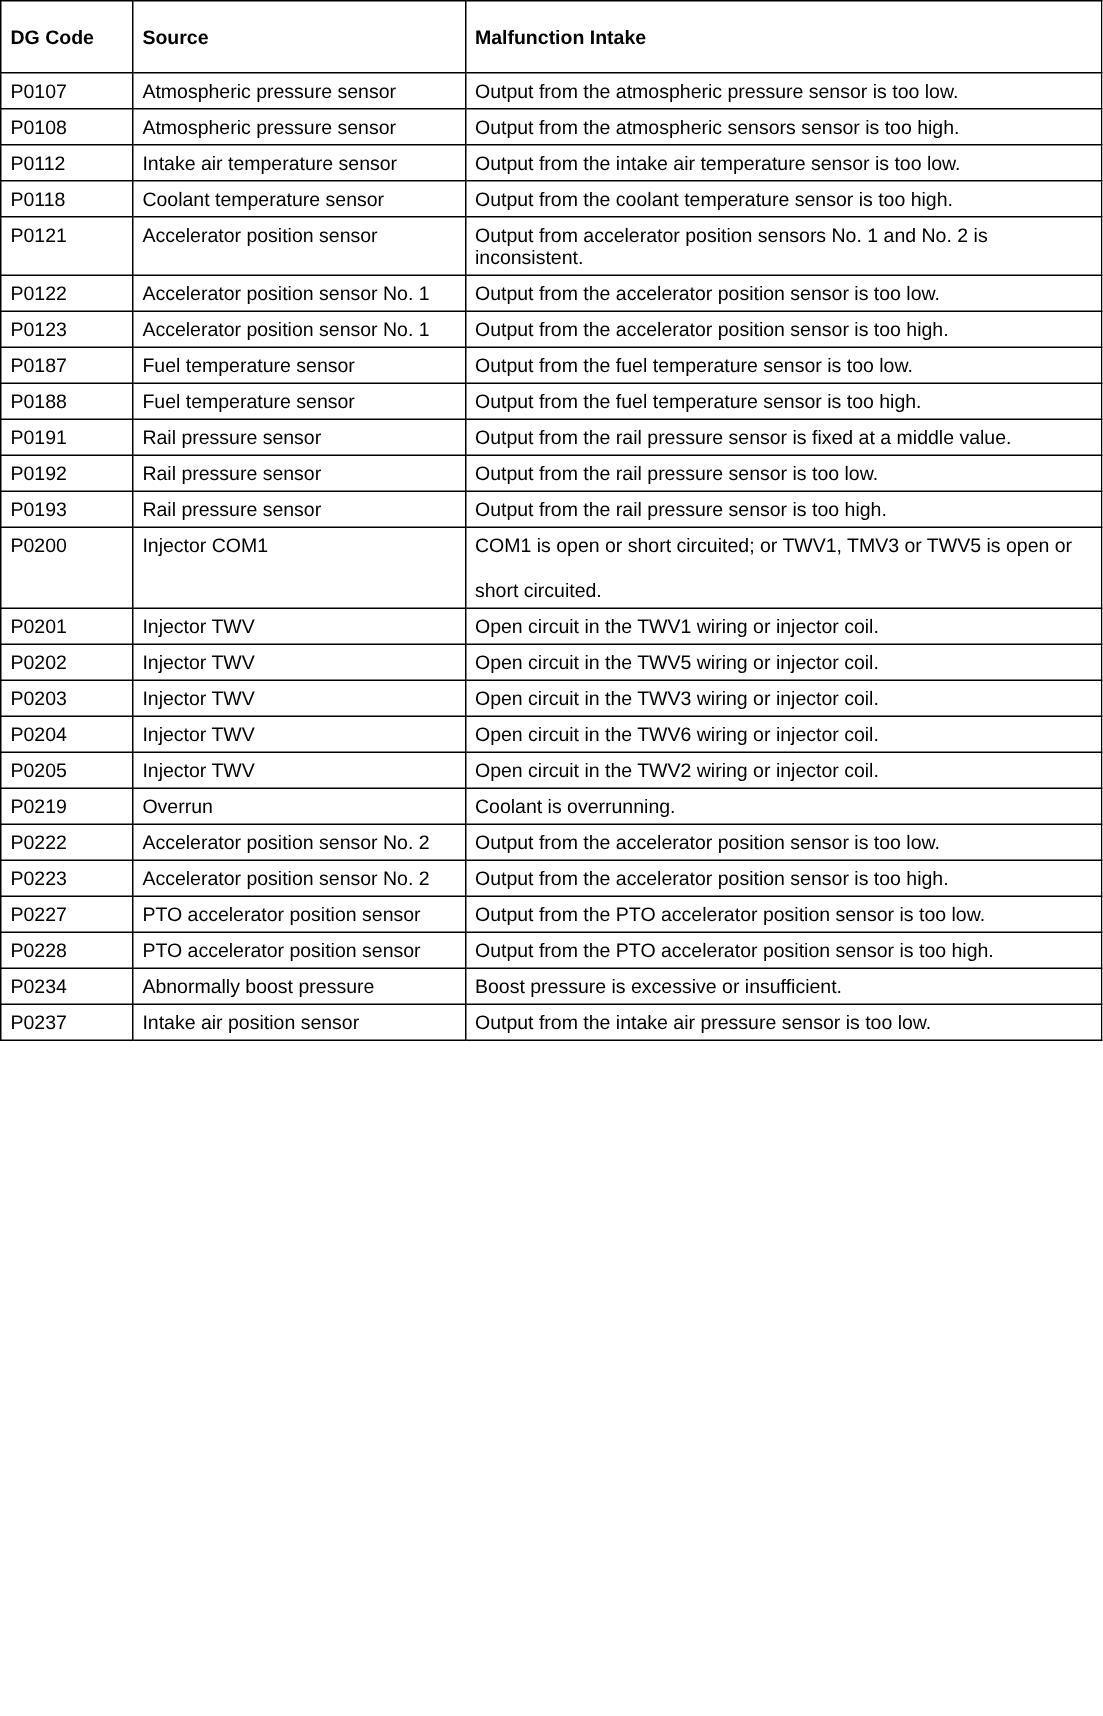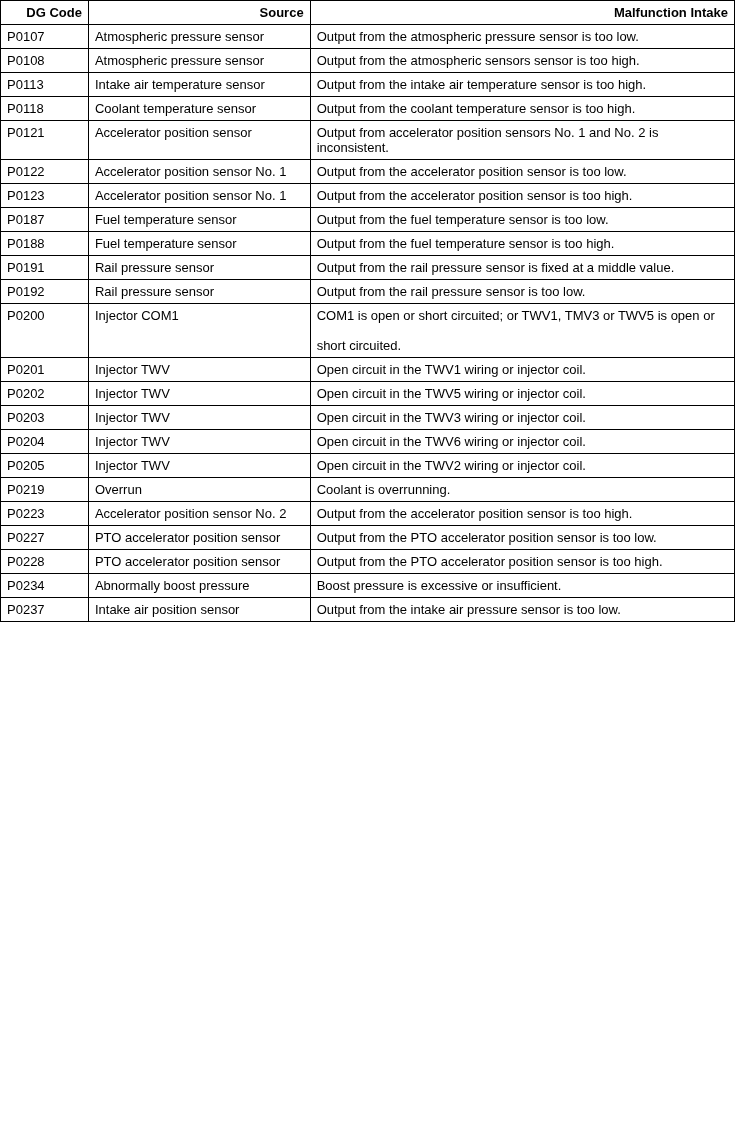--- a/index.html
+++ b/index.html
@@ -16,8 +16,8 @@
     }
     thead th {
       border: 1.5px solid #000;
-      padding: 4px 6px;
-      text-align: right;
+      padding: 16px 6px;
+      text-align: left;
       font-weight: bold;
       vertical-align: top;
       background: #fff;

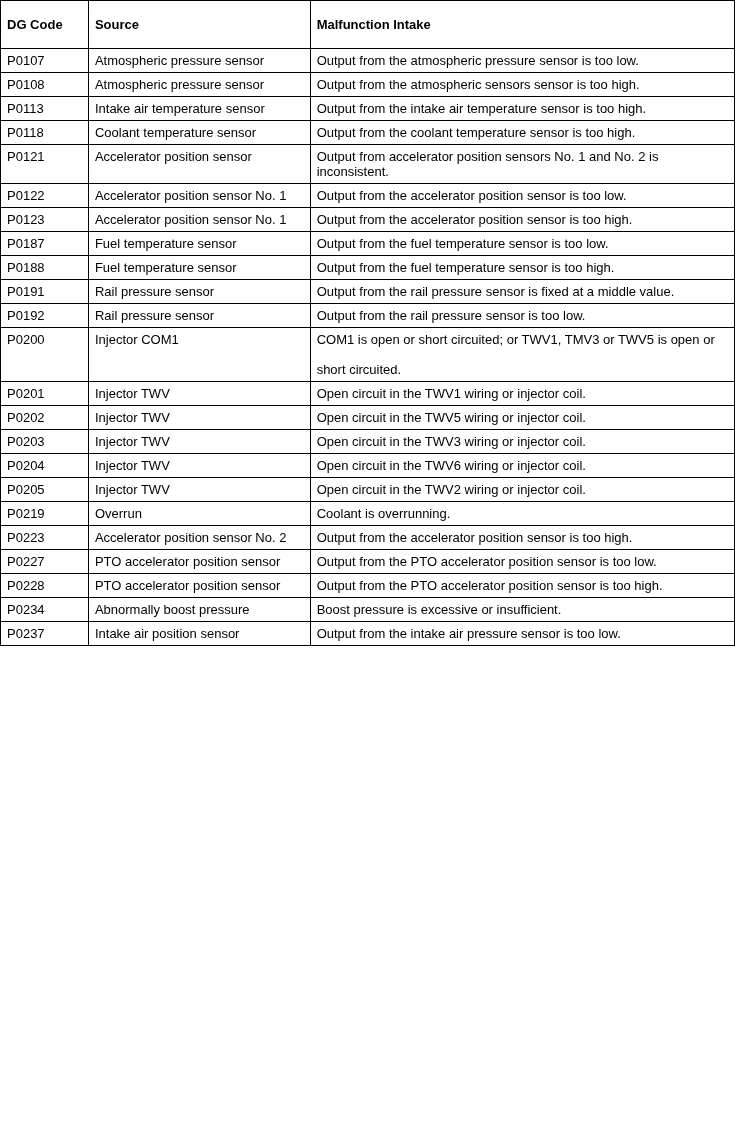--- a/index.html
+++ b/index.html
@@ -52,6 +52,11 @@
         <td class="col-dg">P0108</td>
         <td class="col-source">Atmospheric pressure sensor</td>
         <td class="col-malfunction">Output from the atmospheric sensors sensor is too high.</td>
+      </tr>
+      <tr>
+        <td class="col-dg">P0112</td>
+        <td class="col-source">Intake air temperature sensor</td>
+        <td class="col-malfunction">Output from the intake air temperature sensor is too low.</td>
       </tr>
       <tr>
         <td class="col-dg">P0113</td>

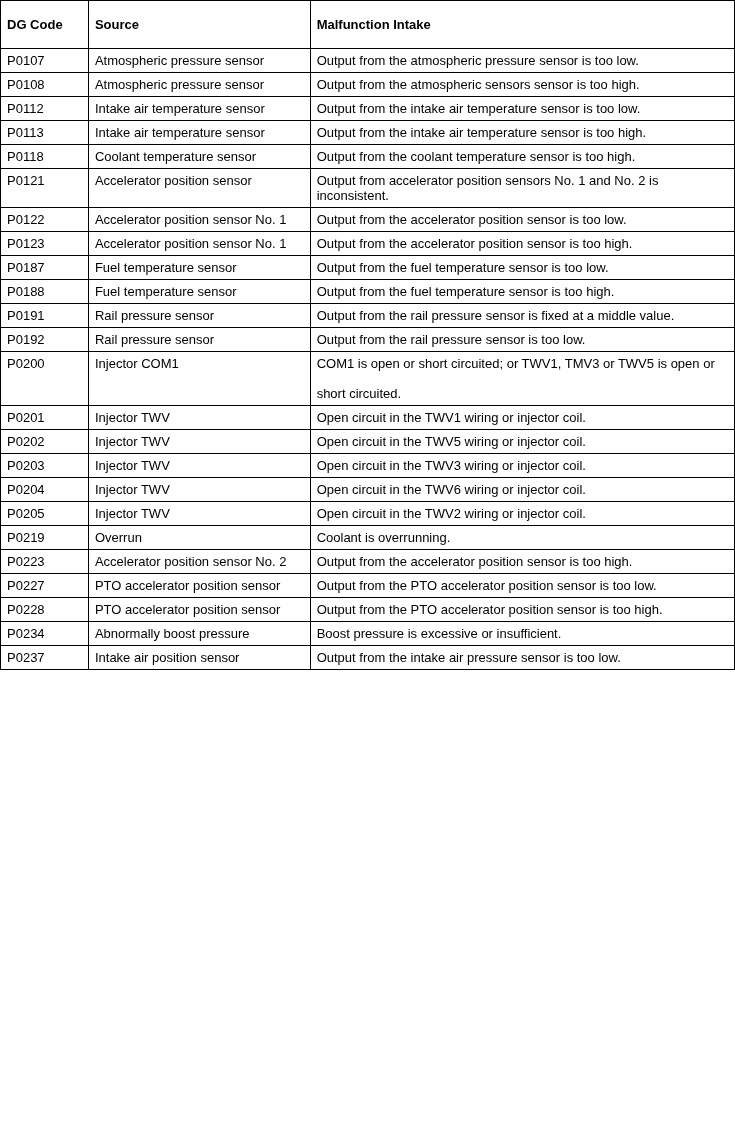--- a/index.html
+++ b/index.html
@@ -57,11 +57,6 @@
         <td class="col-dg">P0112</td>
         <td class="col-source">Intake air temperature sensor</td>
         <td class="col-malfunction">Output from the intake air temperature sensor is too low.</td>
-      </tr>
-      <tr>
-        <td class="col-dg">P0113</td>
-        <td class="col-source">Intake air temperature sensor</td>
-        <td class="col-malfunction">Output from the intake air temperature sensor is too high.</td>
       </tr>
       <tr>
         <td class="col-dg">P0118</td>

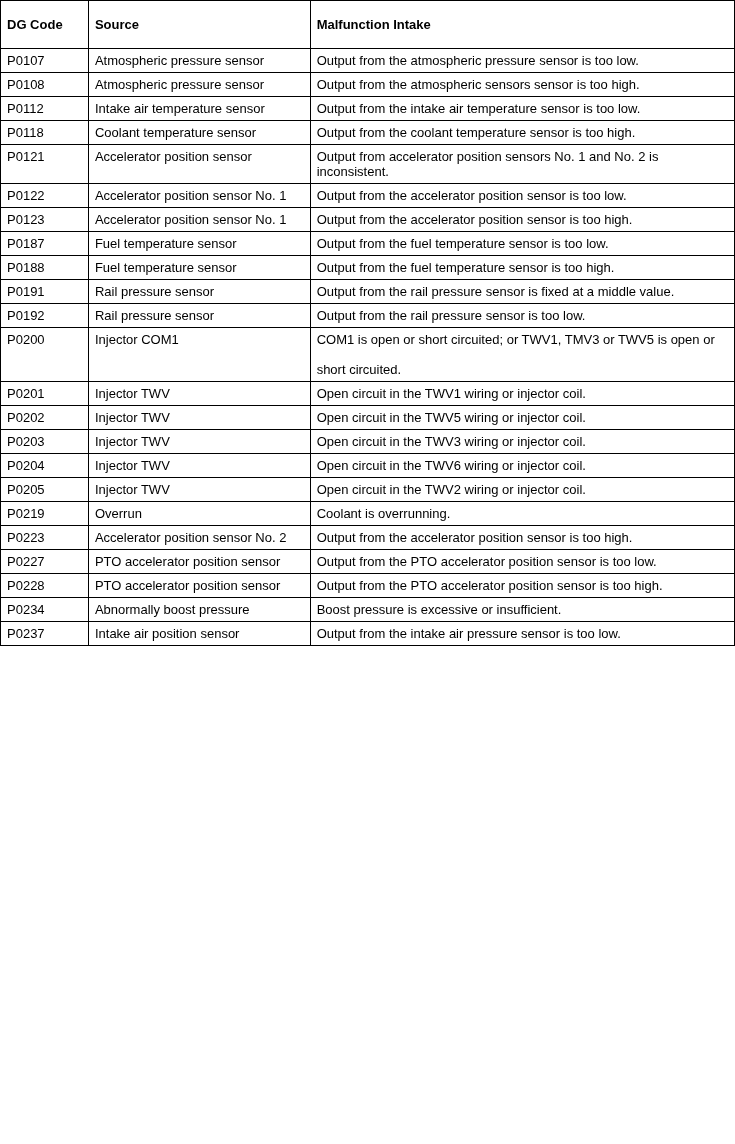--- a/index.html
+++ b/index.html
@@ -99,6 +99,11 @@
         <td class="col-malfunction">Output from the rail pressure sensor is too low.</td>
       </tr>
       <tr>
+        <td class="col-dg">P0193</td>
+        <td class="col-source">Rail pressure sensor</td>
+        <td class="col-malfunction">Output from the rail pressure sensor is too high.</td>
+      </tr>
+      <tr>
         <td class="col-dg">P0200</td>
         <td class="col-source">Injector COM1</td>
         <td class="col-malfunction"><span>COM1 is open or short circuited; or TWV1, TMV3 or TWV5 is open or</span><br><br><span>short circuited.</span></td>

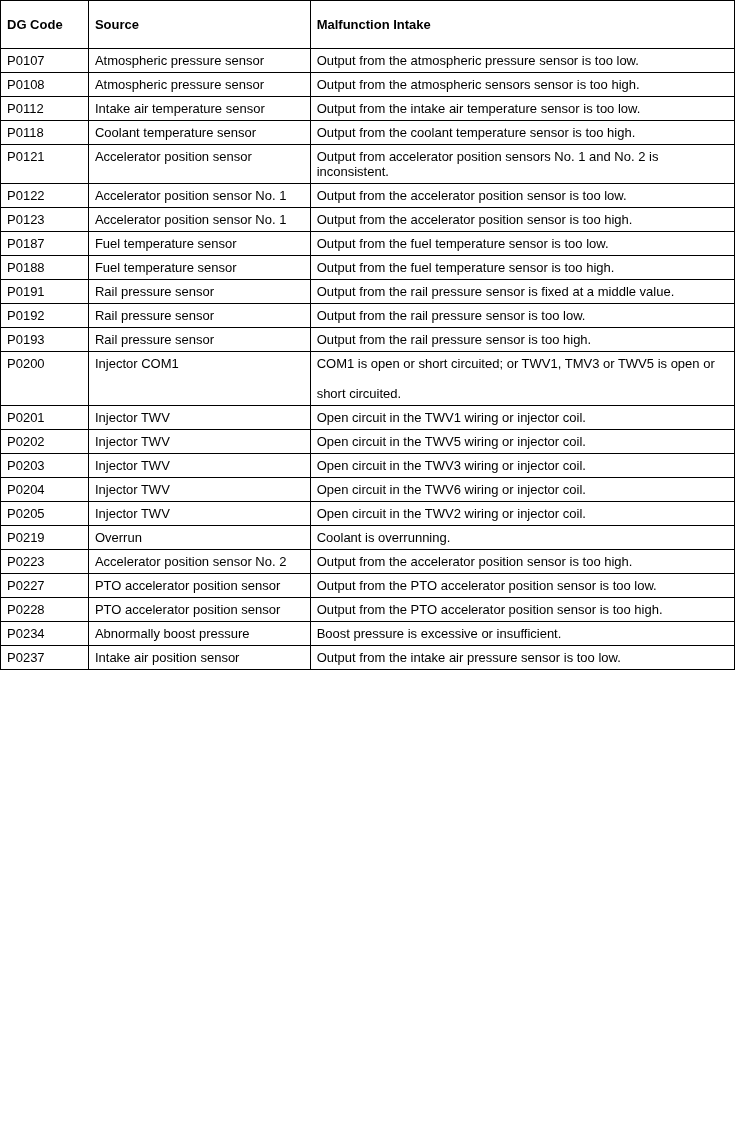--- a/index.html
+++ b/index.html
@@ -139,6 +139,11 @@
         <td class="col-malfunction">Coolant is overrunning.</td>
       </tr>
       <tr>
+        <td class="col-dg">P0222</td>
+        <td class="col-source">Accelerator position sensor No. 2</td>
+        <td class="col-malfunction">Output from the accelerator position sensor is too low.</td>
+      </tr>
+      <tr>
         <td class="col-dg">P0223</td>
         <td class="col-source">Accelerator position sensor No. 2</td>
         <td class="col-malfunction">Output from the accelerator position sensor is too high.</td>

